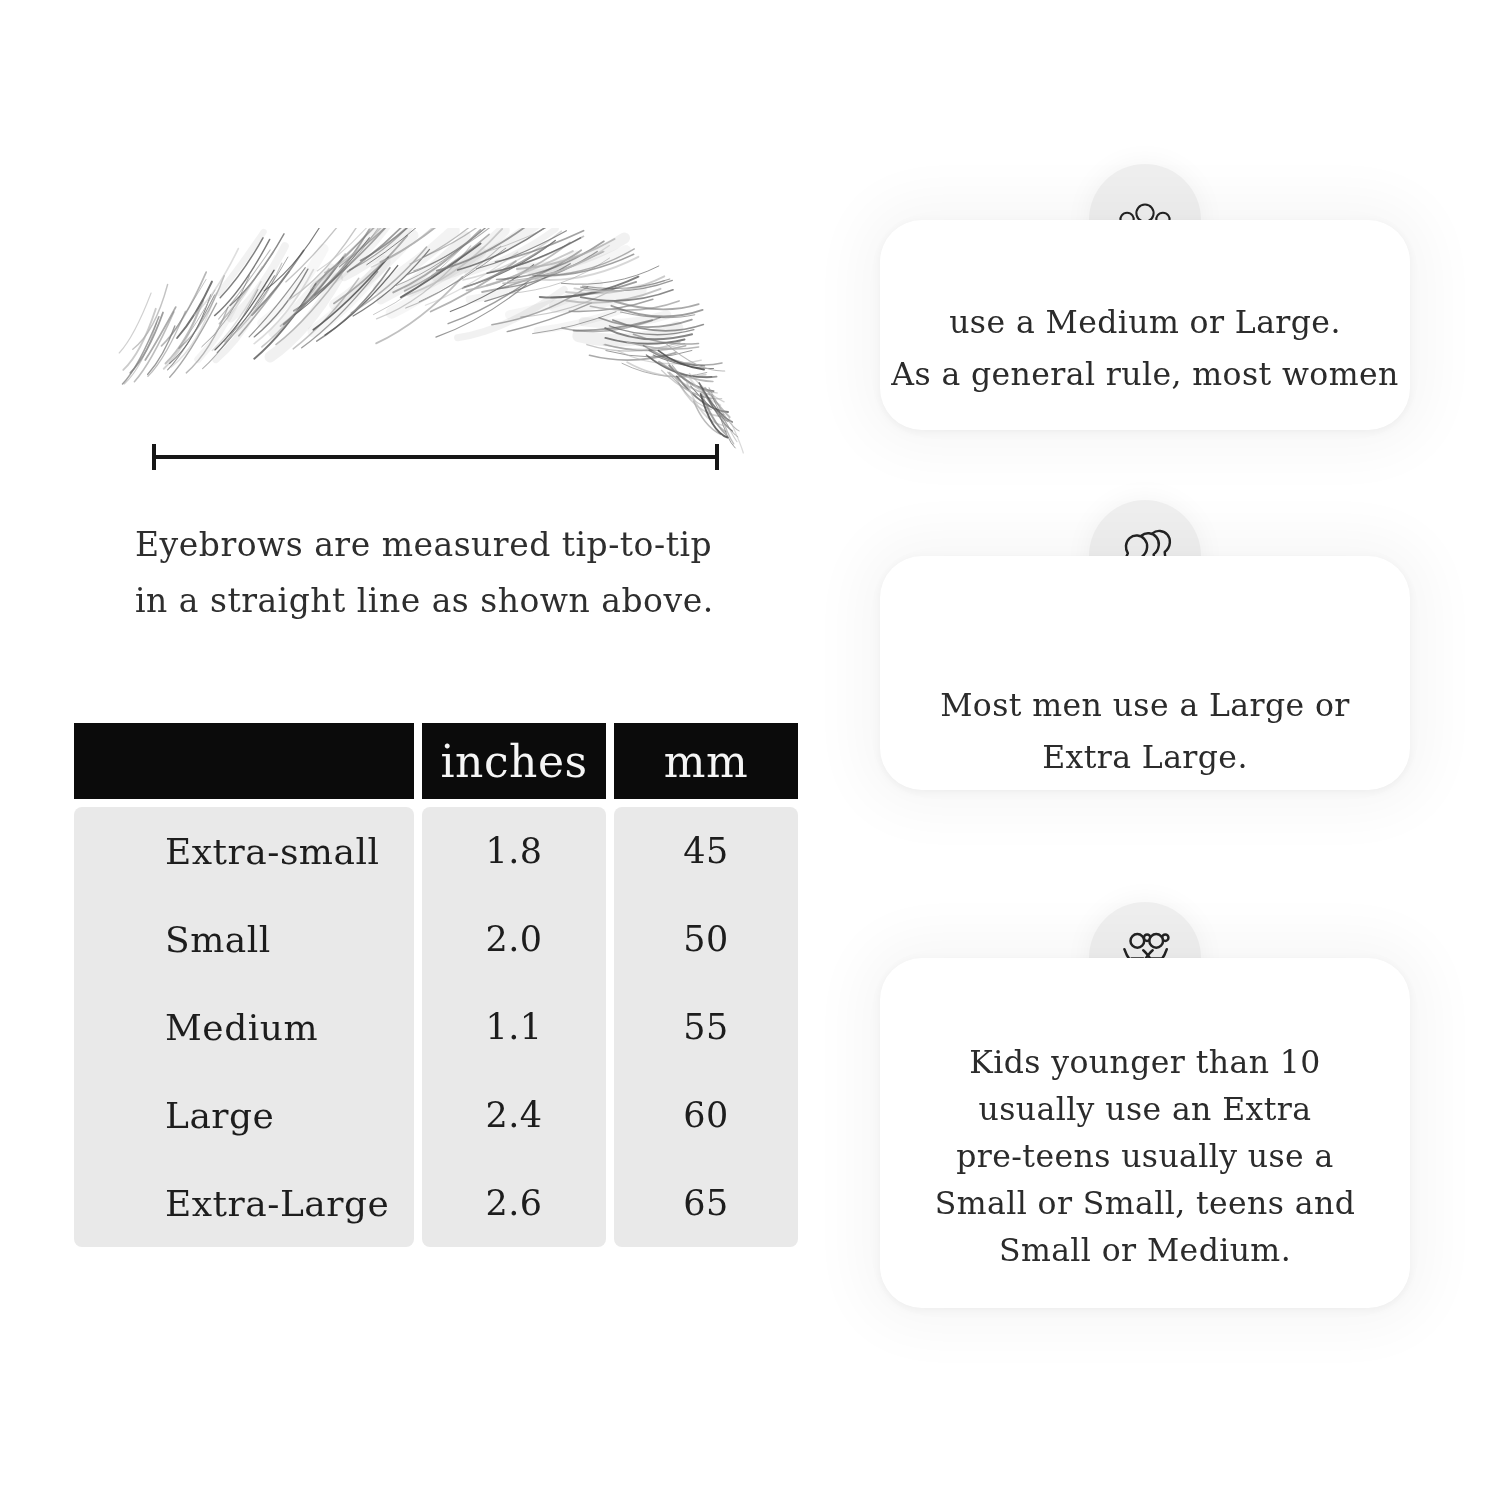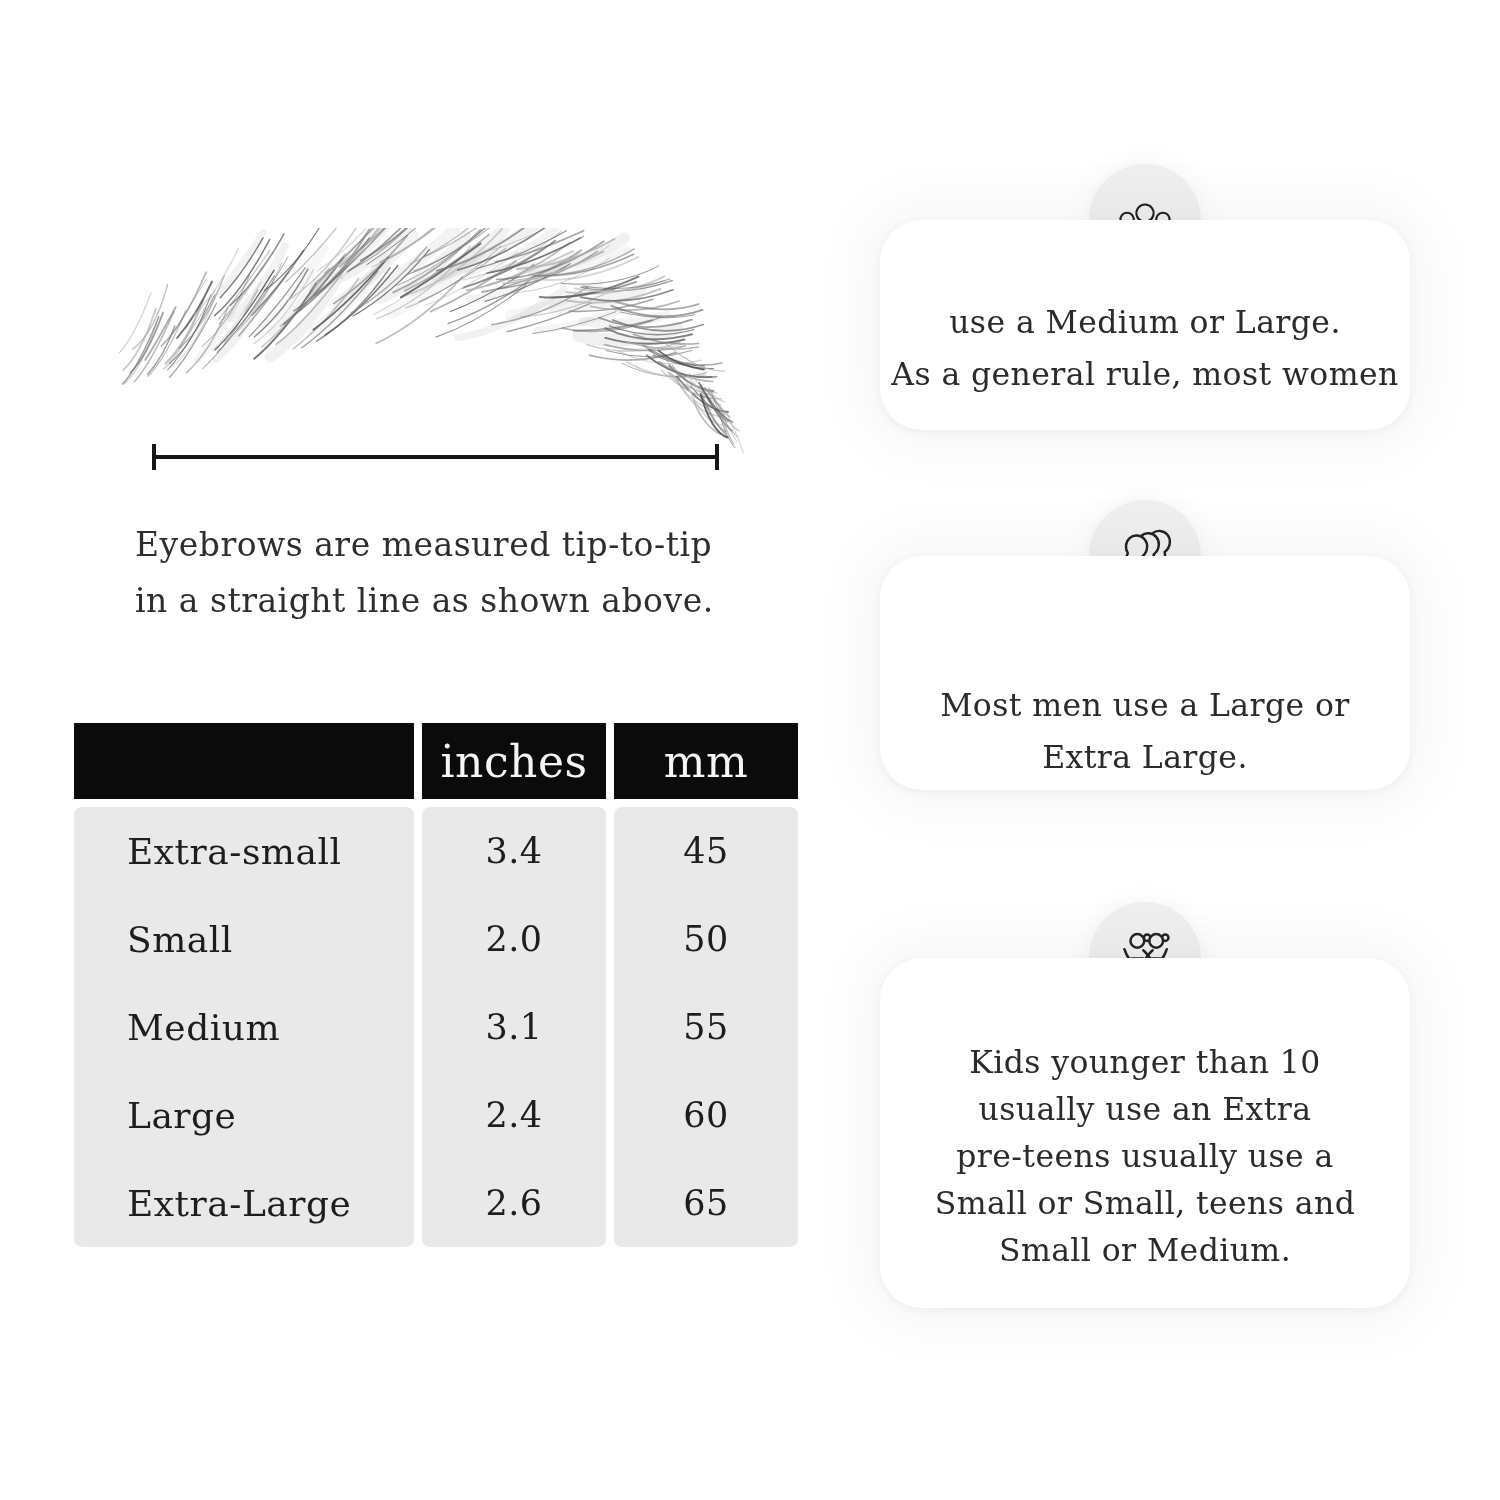--- a/index.html
+++ b/index.html
@@ -31,7 +31,7 @@
   .tbl-body{display:grid; grid-template-columns:340px 184px 184px; column-gap:8px; margin-top:8px;}
   .bcol{background:#e9e9e9; border-radius:8px; display:flex; flex-direction:column;}
   .bcell{height:88px; display:flex; align-items:center; font-size:35px; color:#1d1d1d; letter-spacing:.5px;}
-  .bcol.labels .bcell{padding-left:53px; font-size:36px;}
+  .bcol.labels .bcell{padding-left:91px; font-size:36px;}
   .bcol.nums .bcell{justify-content:center;}
 
   

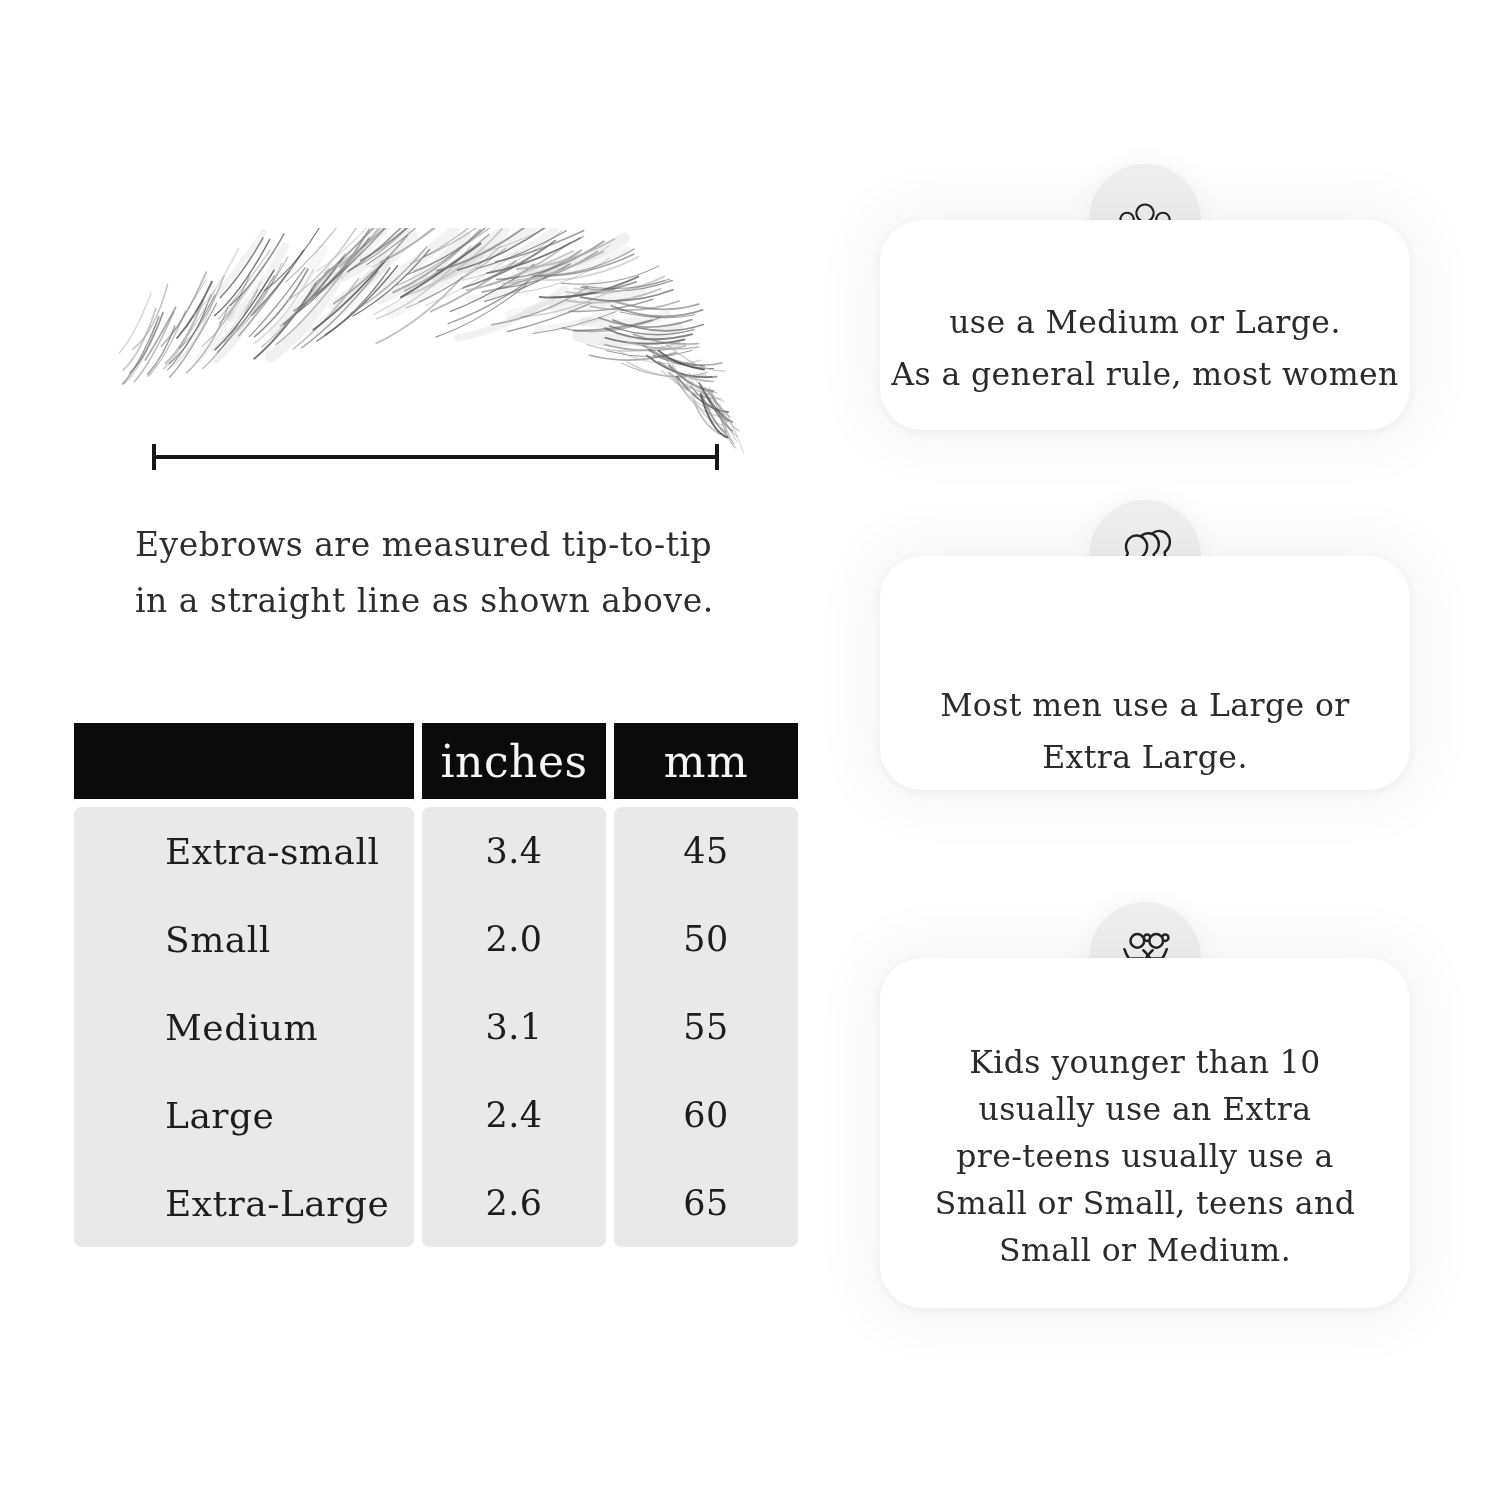--- a/index.html
+++ b/index.html
@@ -306,7 +306,7 @@
         <div class="bcell">Extra-Large</div>
       </div>
       <div class="bcol nums">
-        <div class="bcell">3.4</div>
+        <div class="bcell">1.8</div>
         <div class="bcell">2.0</div>
         <div class="bcell">3.1</div>
         <div class="bcell">2.4</div>

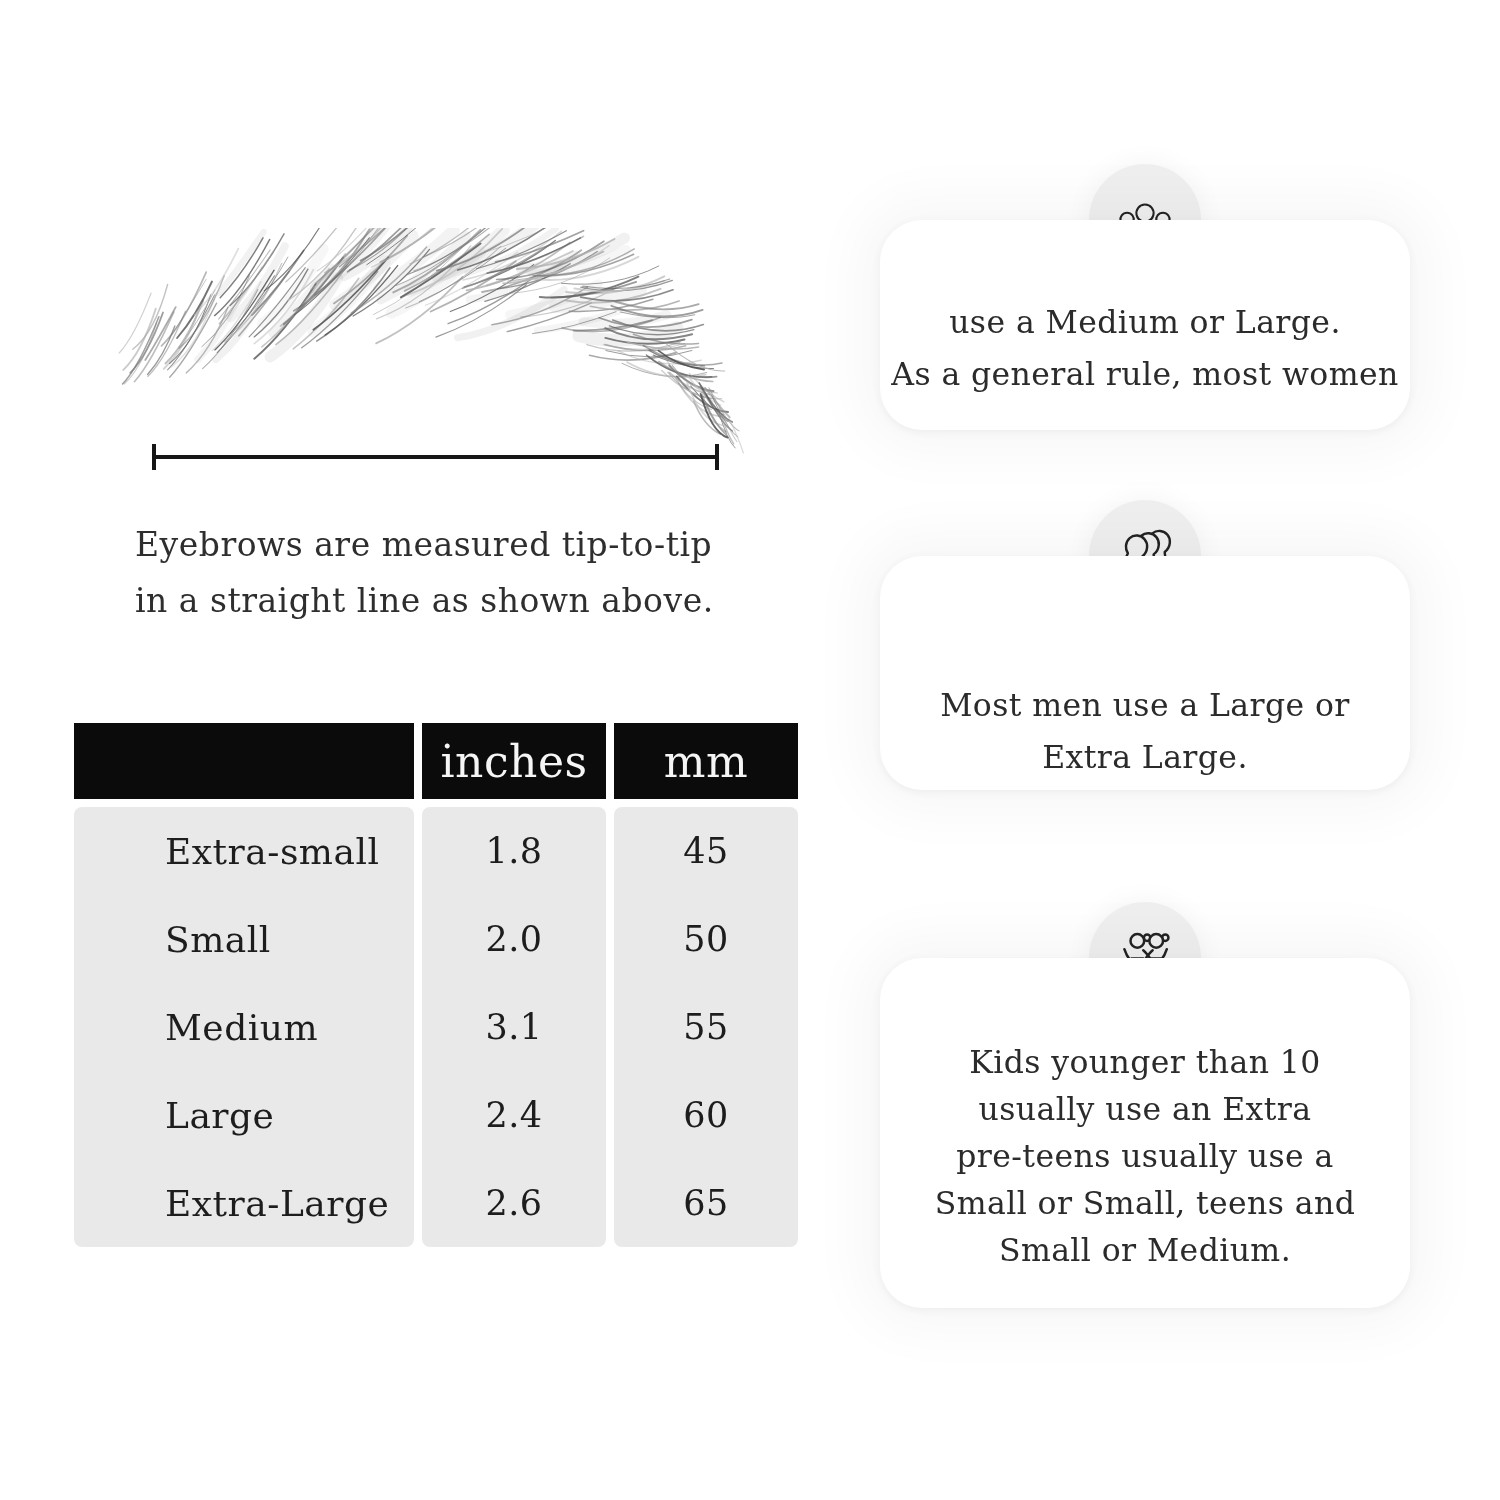--- a/index.html
+++ b/index.html
@@ -308,7 +308,7 @@
       <div class="bcol nums">
         <div class="bcell">1.8</div>
         <div class="bcell">2.0</div>
-        <div class="bcell">3.1</div>
+        <div class="bcell">1.1</div>
         <div class="bcell">2.4</div>
         <div class="bcell">2.6</div>
       </div>

